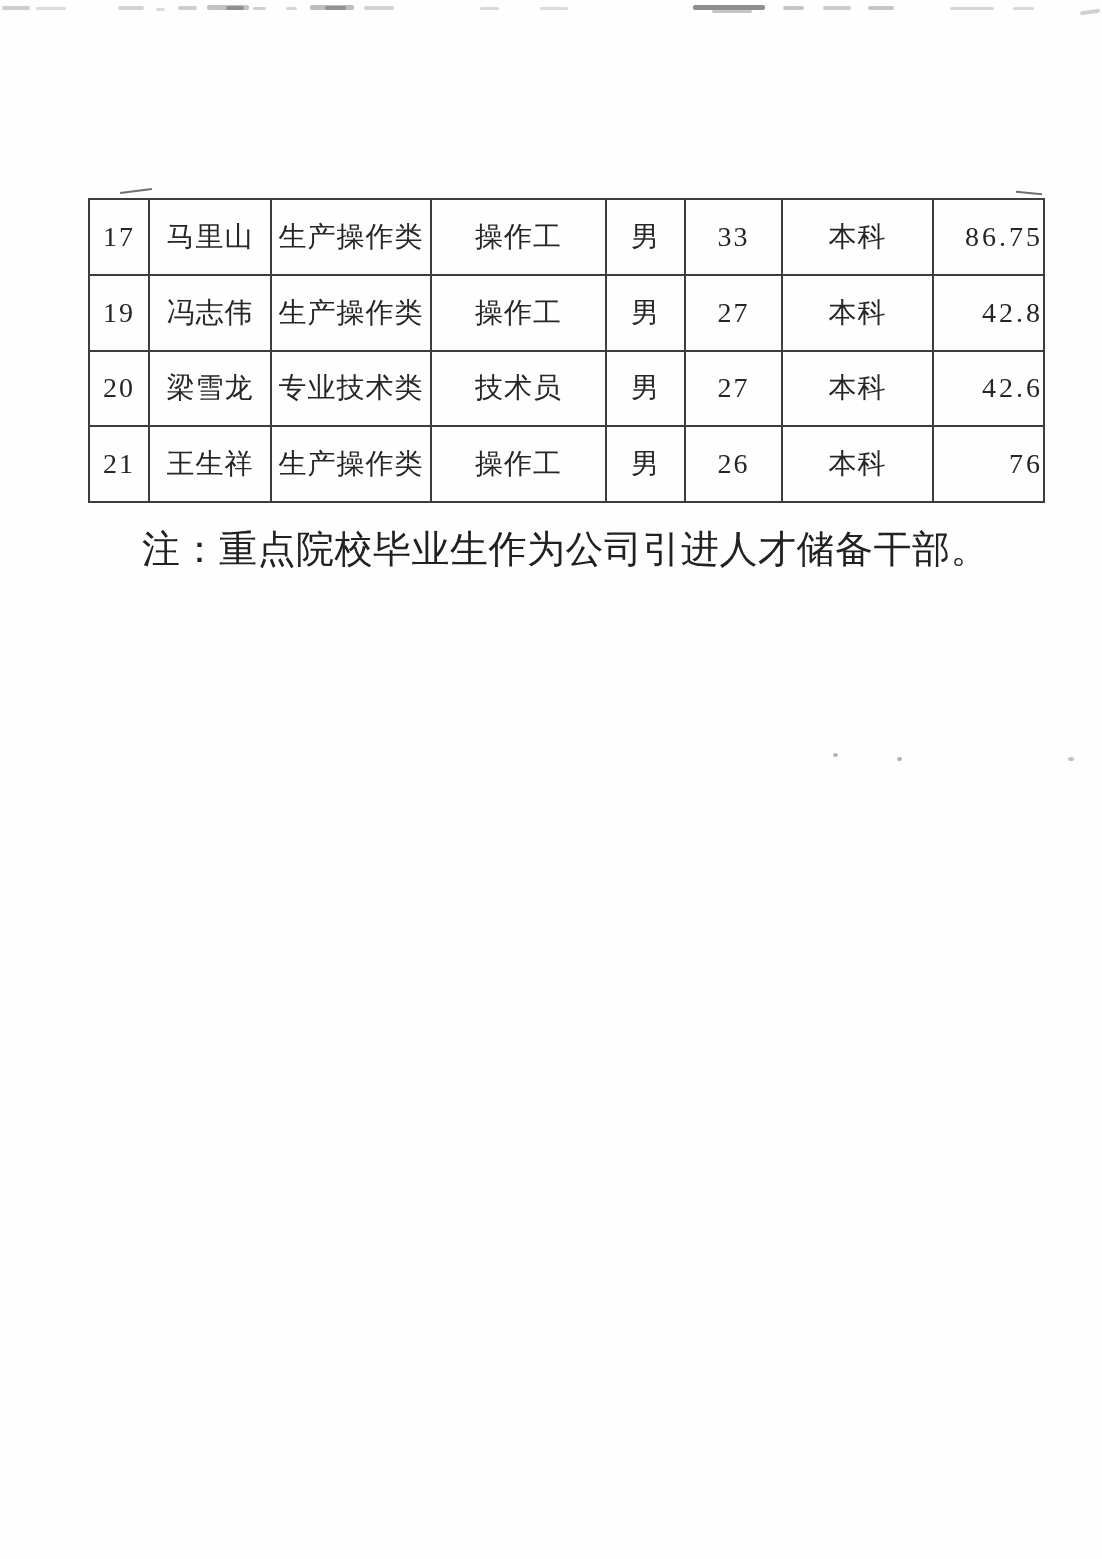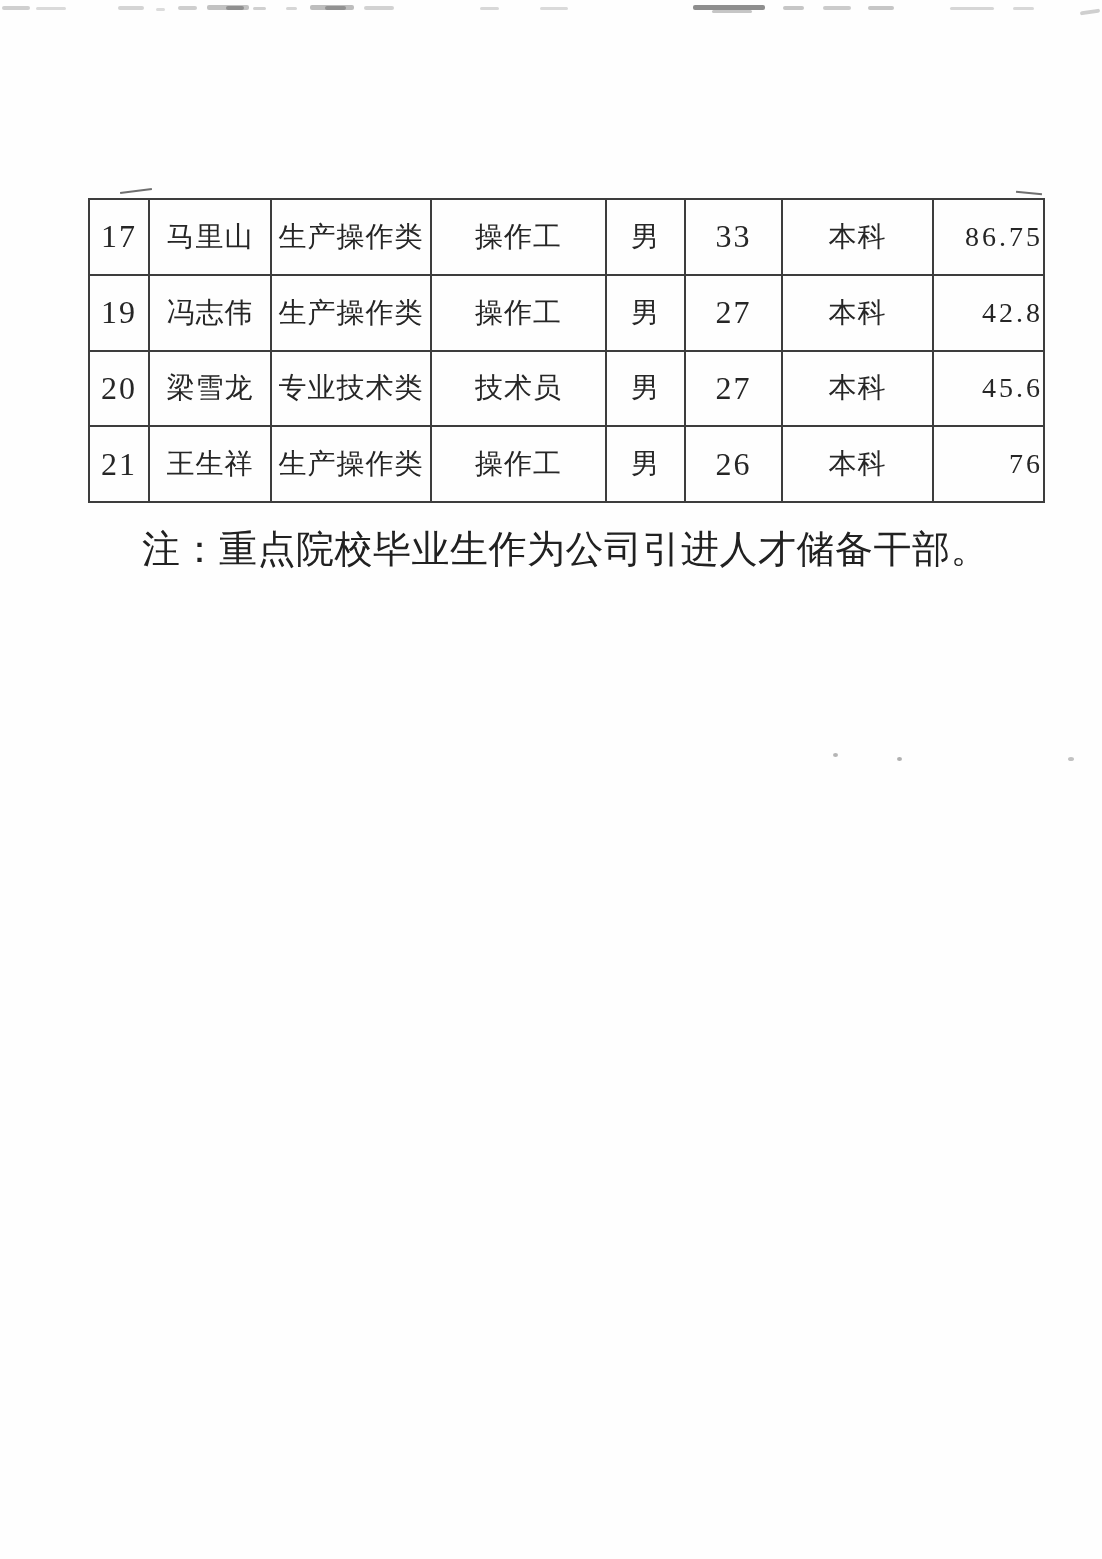--- a/index.html
+++ b/index.html
@@ -43,7 +43,7 @@
     overflow: hidden;
   }
   
-  table.roster td.c0, table.roster td.c5 { font-size: 32px; letter-spacing: 2px; }
+  table.roster td.c0, table.roster td.c5 { font-size: 28px; letter-spacing: 2px; }
   table.roster td.c7 { font-size: 28px; letter-spacing: 3px; text-align: right; }
 
   .note {

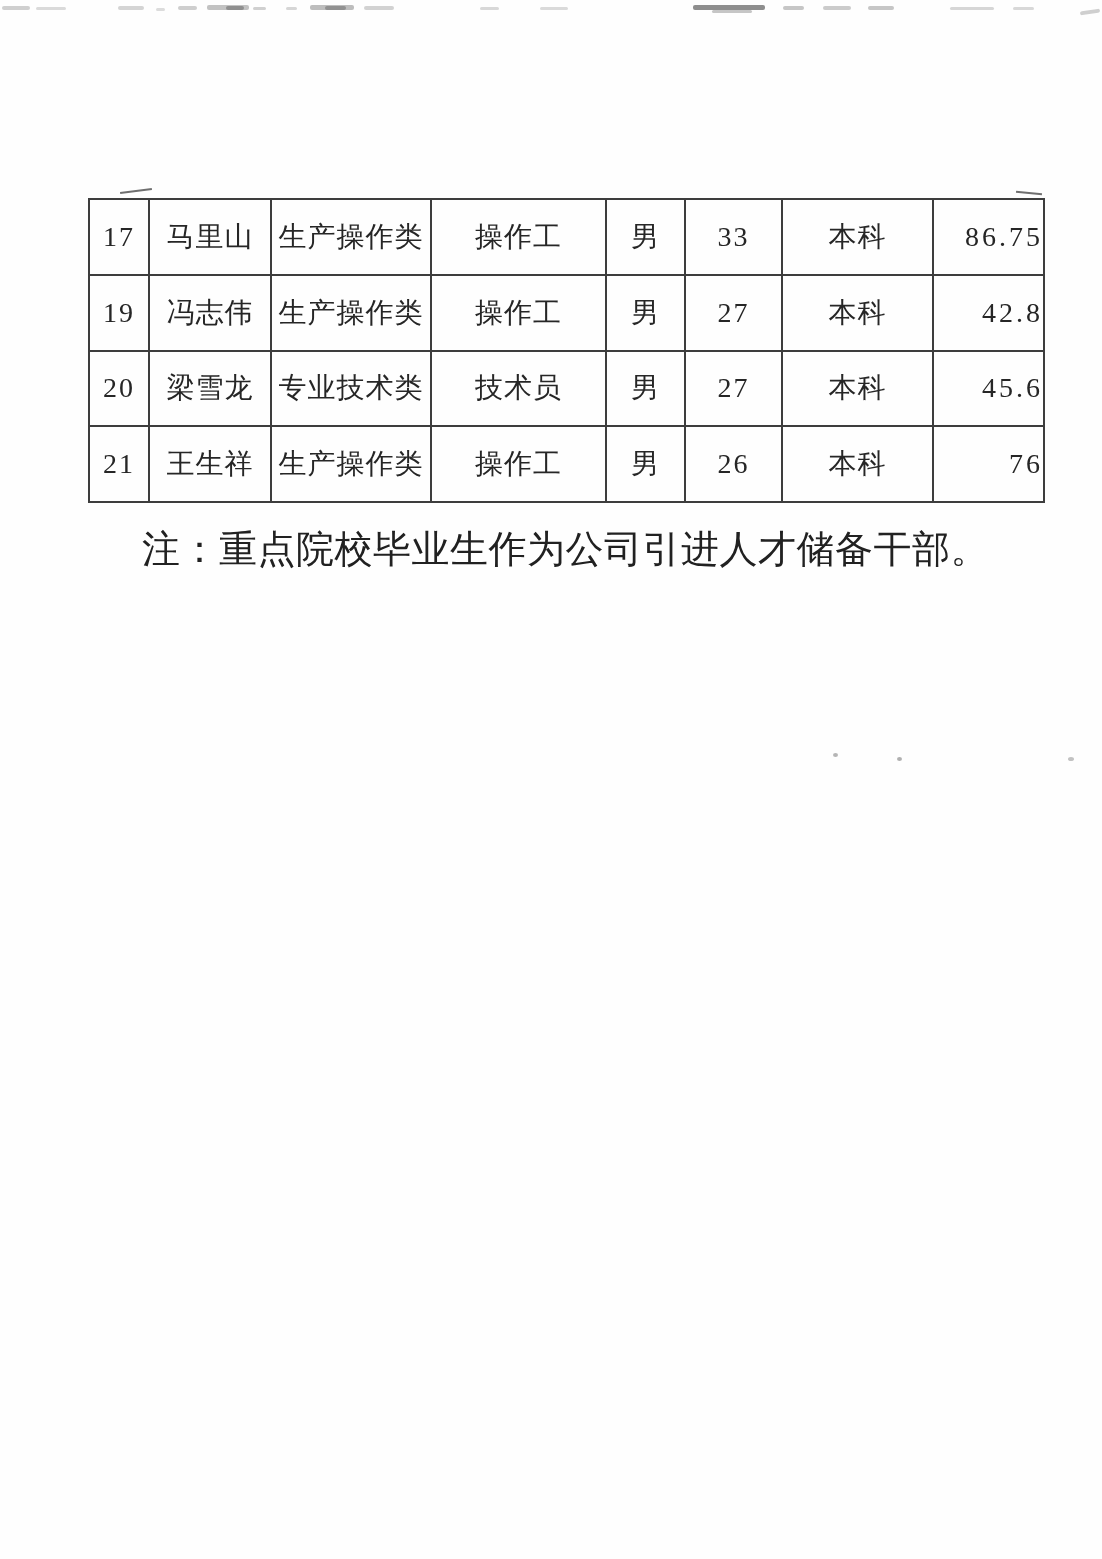--- a/index.html
+++ b/index.html
@@ -139,7 +139,7 @@
           <td class="c4">男</td>
           <td class="c5">27</td>
           <td class="c6">本科</td>
-          <td class="c7">45.6</td>
+          <td class="c7">42.6</td>
         </tr>
         <tr>
           <td class="c0">21</td>

